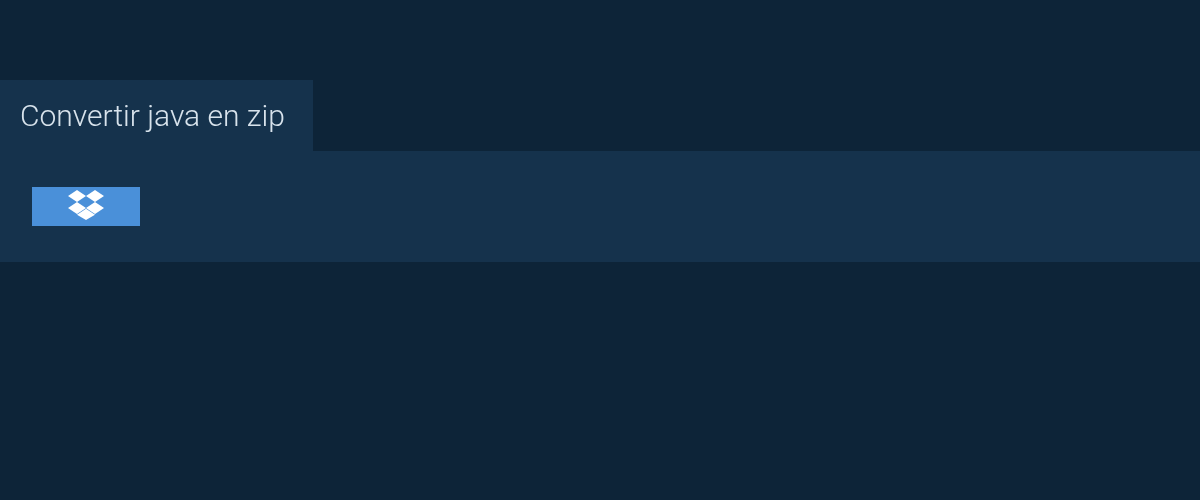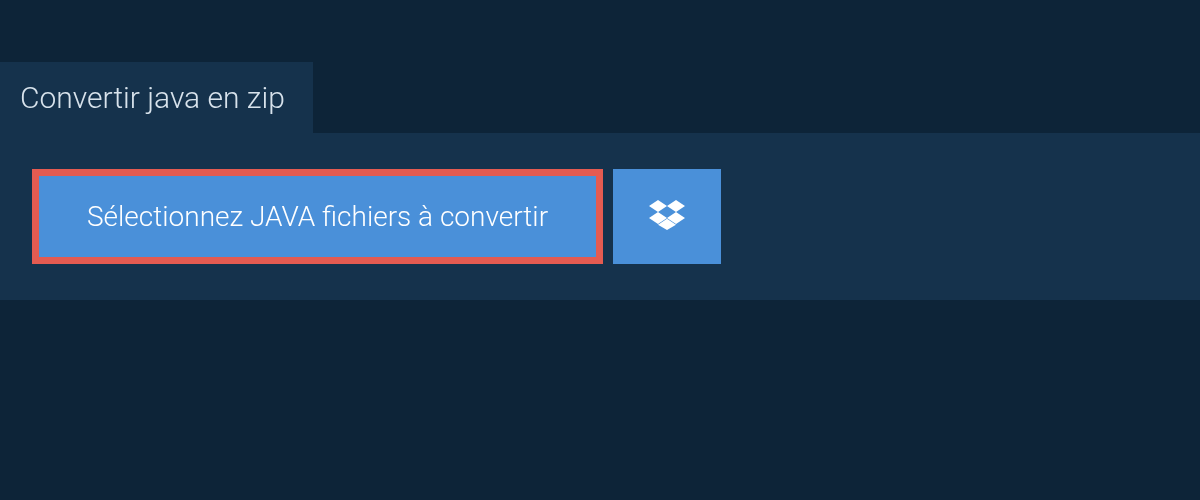--- a/index.html
+++ b/index.html
@@ -15,7 +15,7 @@
       overflow: hidden;
     }
     .tab-bar {
-      padding-top: 62px;
+      padding-top: 80px;
       padding-left: 0;
     }
     .tab {

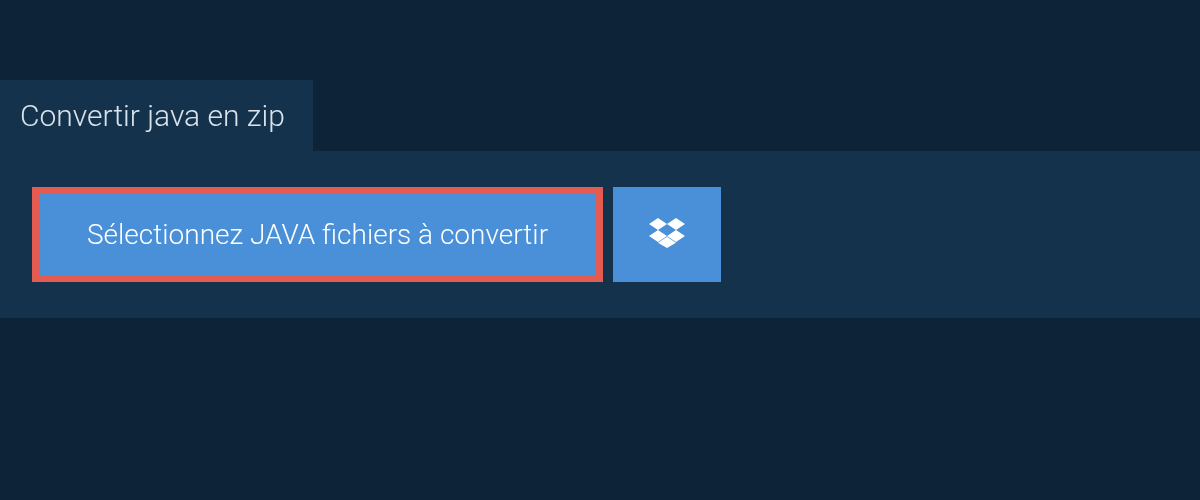--- a/index.html
+++ b/index.html
@@ -72,9 +72,6 @@
 
 <div class="panel">
   <div class="actions-row">
-    <button class="select-files-button">
-      <span>Sélectionnez JAVA fichiers à convertir</span>
-    </button>
     <button class="dropbox-button">
       <span>
         <svg viewBox="0 0 24 24" xmlns="http://www.w3.org/2000/svg">

